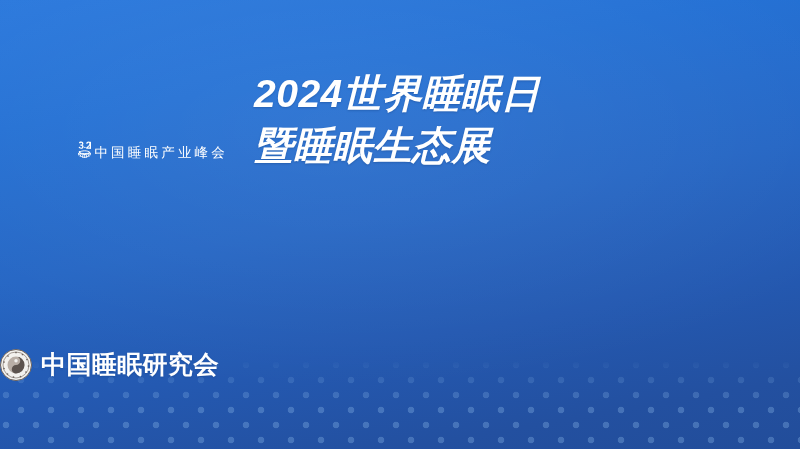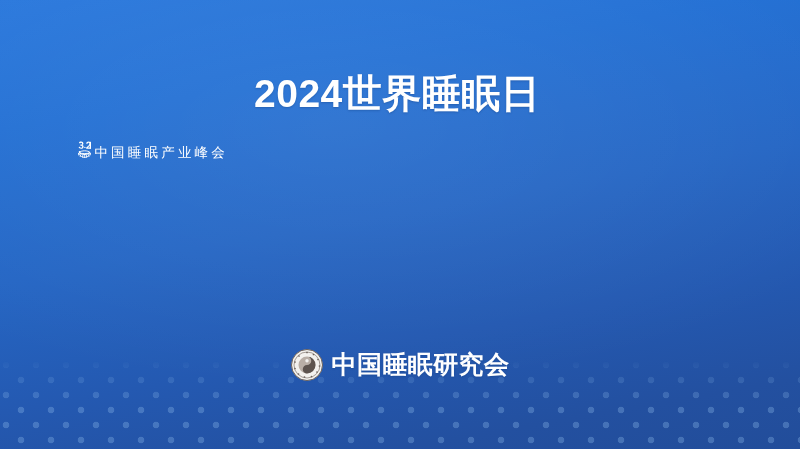--- a/index.html
+++ b/index.html
@@ -68,6 +68,7 @@
     padding-top: 6px;
     display: flex;
     flex-direction: column;
+    font-style: italic;
   }
   .title-line {
     color: #ffffff;

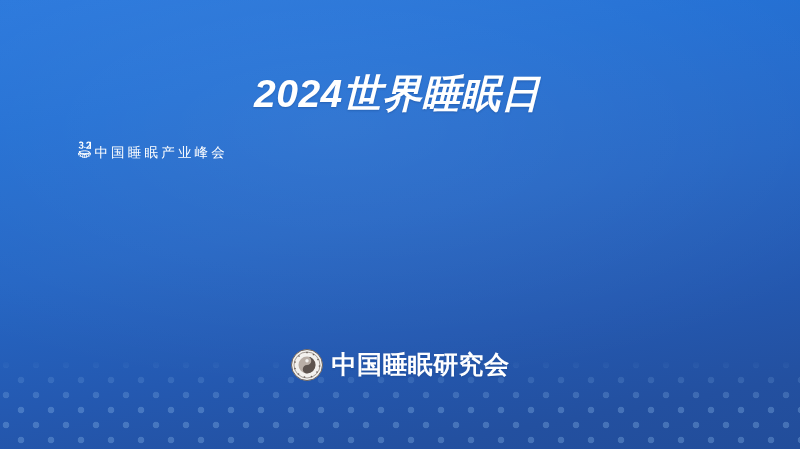--- a/index.html
+++ b/index.html
@@ -153,6 +153,7 @@
 
     <div class="title-block">
       <div class="title-line">2024世界睡眠日</div>
+      <div class="title-line">暨睡眠生态展</div>
     </div>
 
   </div>

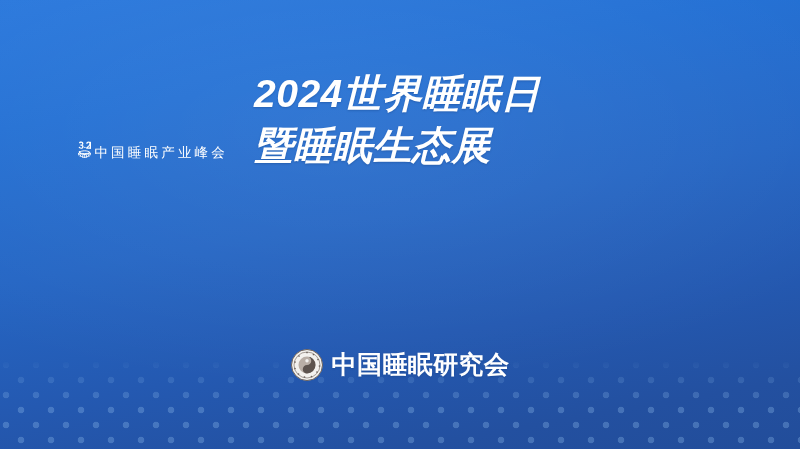--- a/index.html
+++ b/index.html
@@ -87,7 +87,7 @@
     right: 0;
     top: 348px;
     display: flex;
-    justify-content: center;
+    justify-content: space-between;
     align-items: center;
     gap: 26px;
   }

